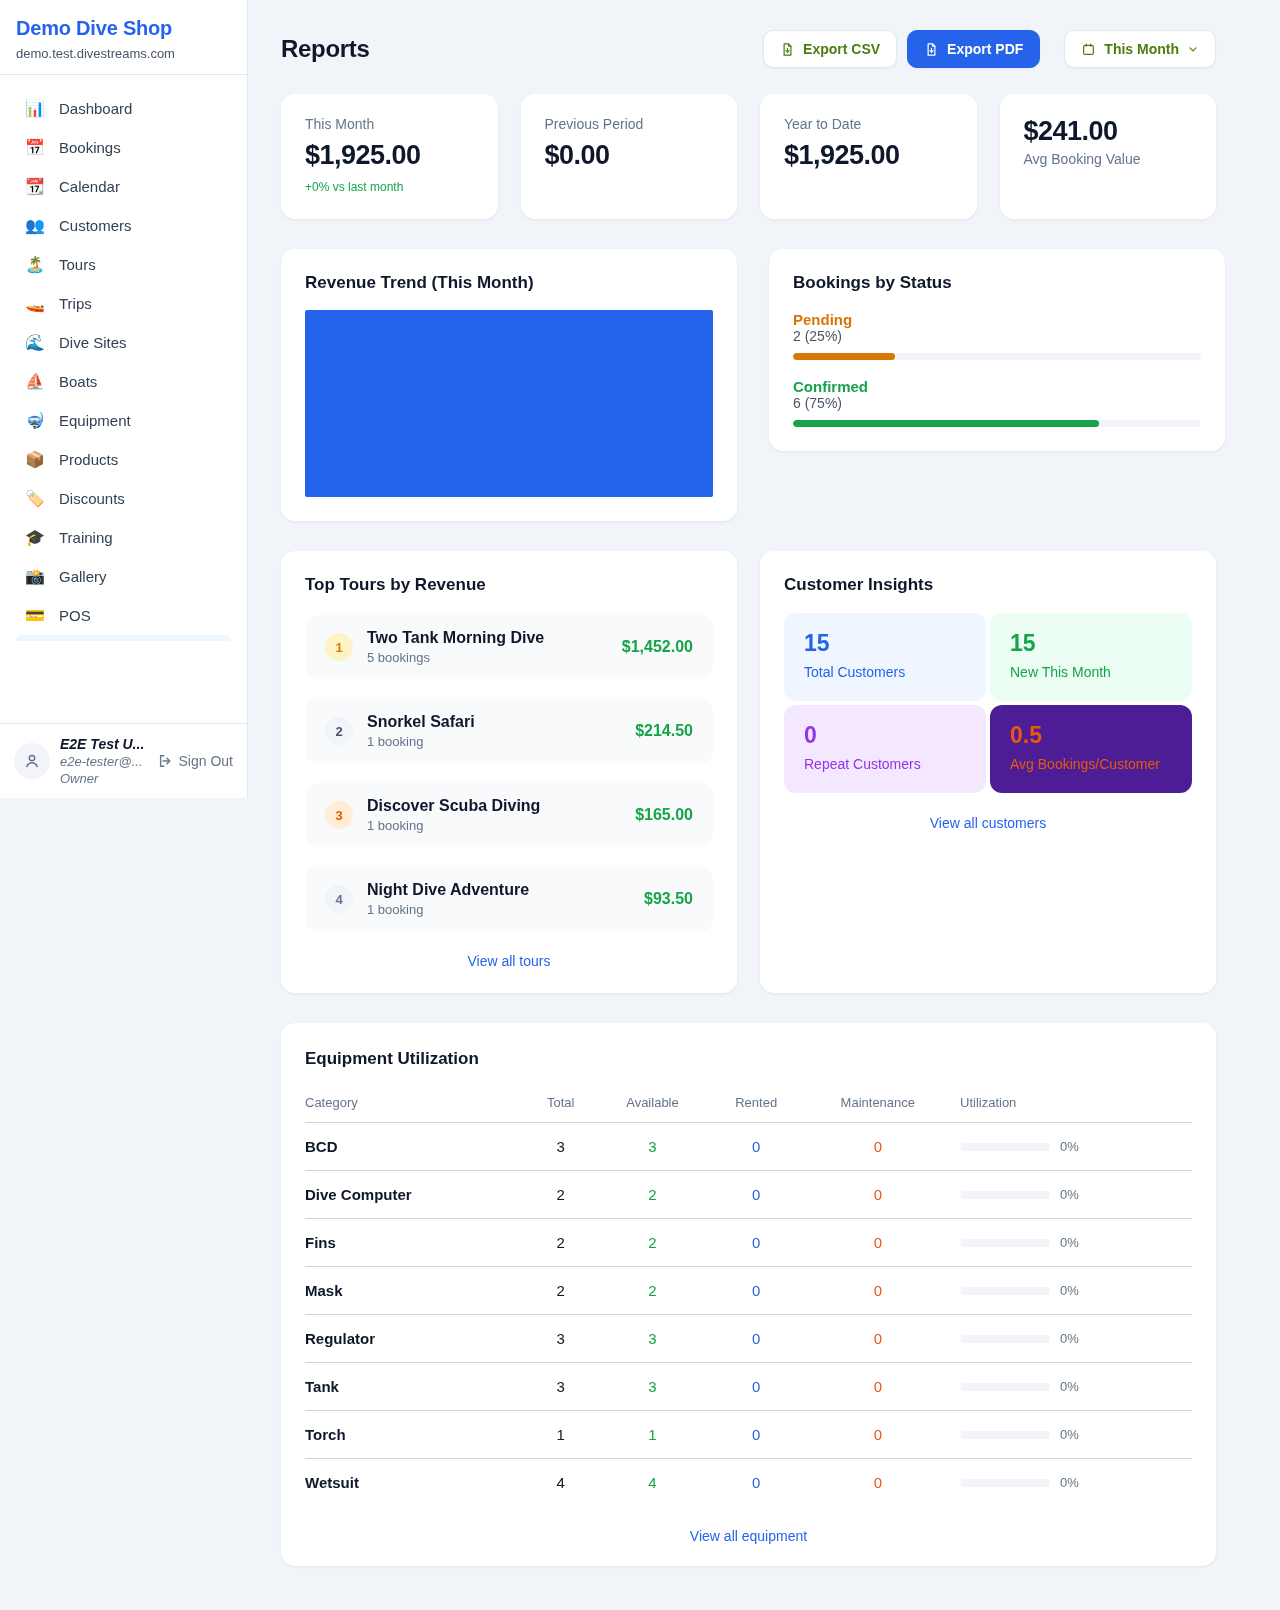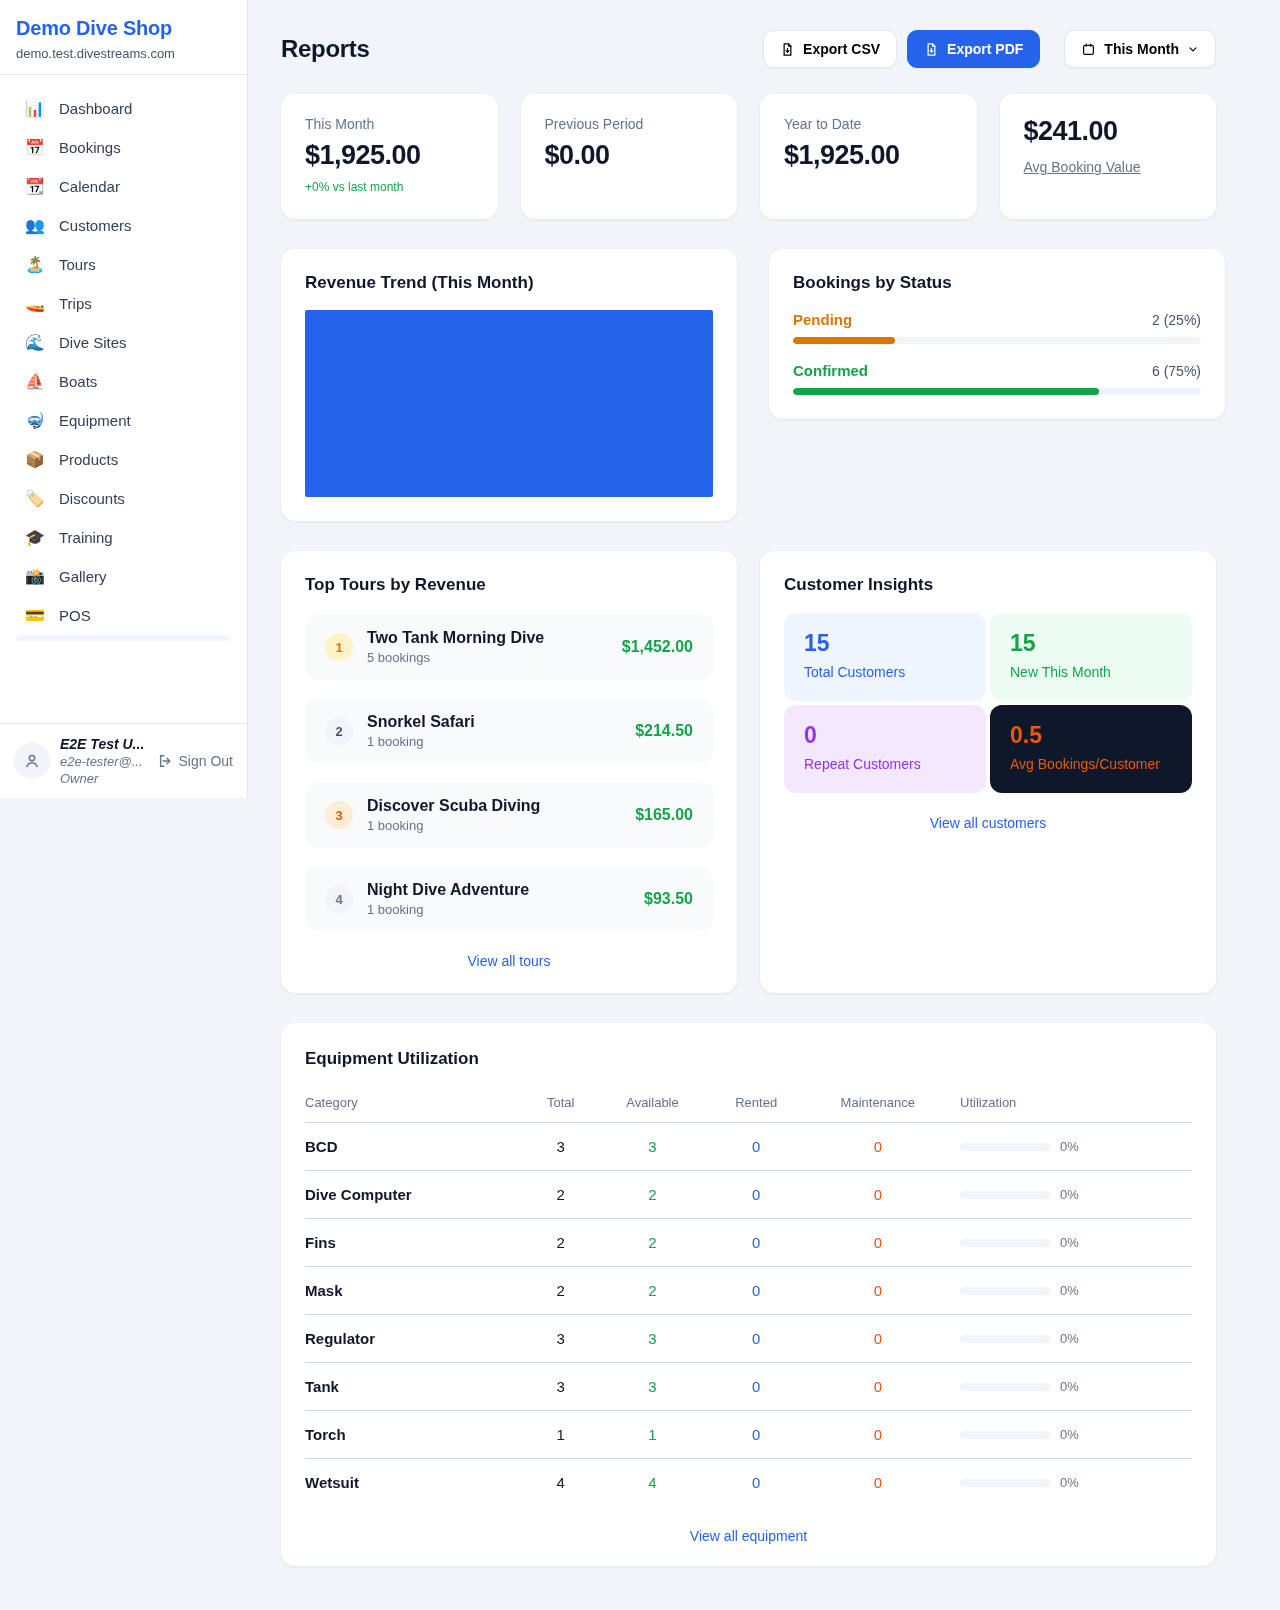--- a/index.html
+++ b/index.html
@@ -60,7 +60,7 @@
     display: inline-flex; align-items: center; gap: 8px;
     height: 38px; padding: 0 16px; border-radius: 10px;
     font-size: 14px; font-weight: bold; cursor: pointer;
-    background: #fff; border: 1px solid #e2e8f0; color: #000000;
+    background: #fff; border: 1px solid #e2e8f0; color: #4d7c0f;
     box-shadow: 0 1px 2px rgba(15,23,42,0.04);
   }
   .btn-primary { background: #2563eb; border-color: #2563eb; color: #fff; }

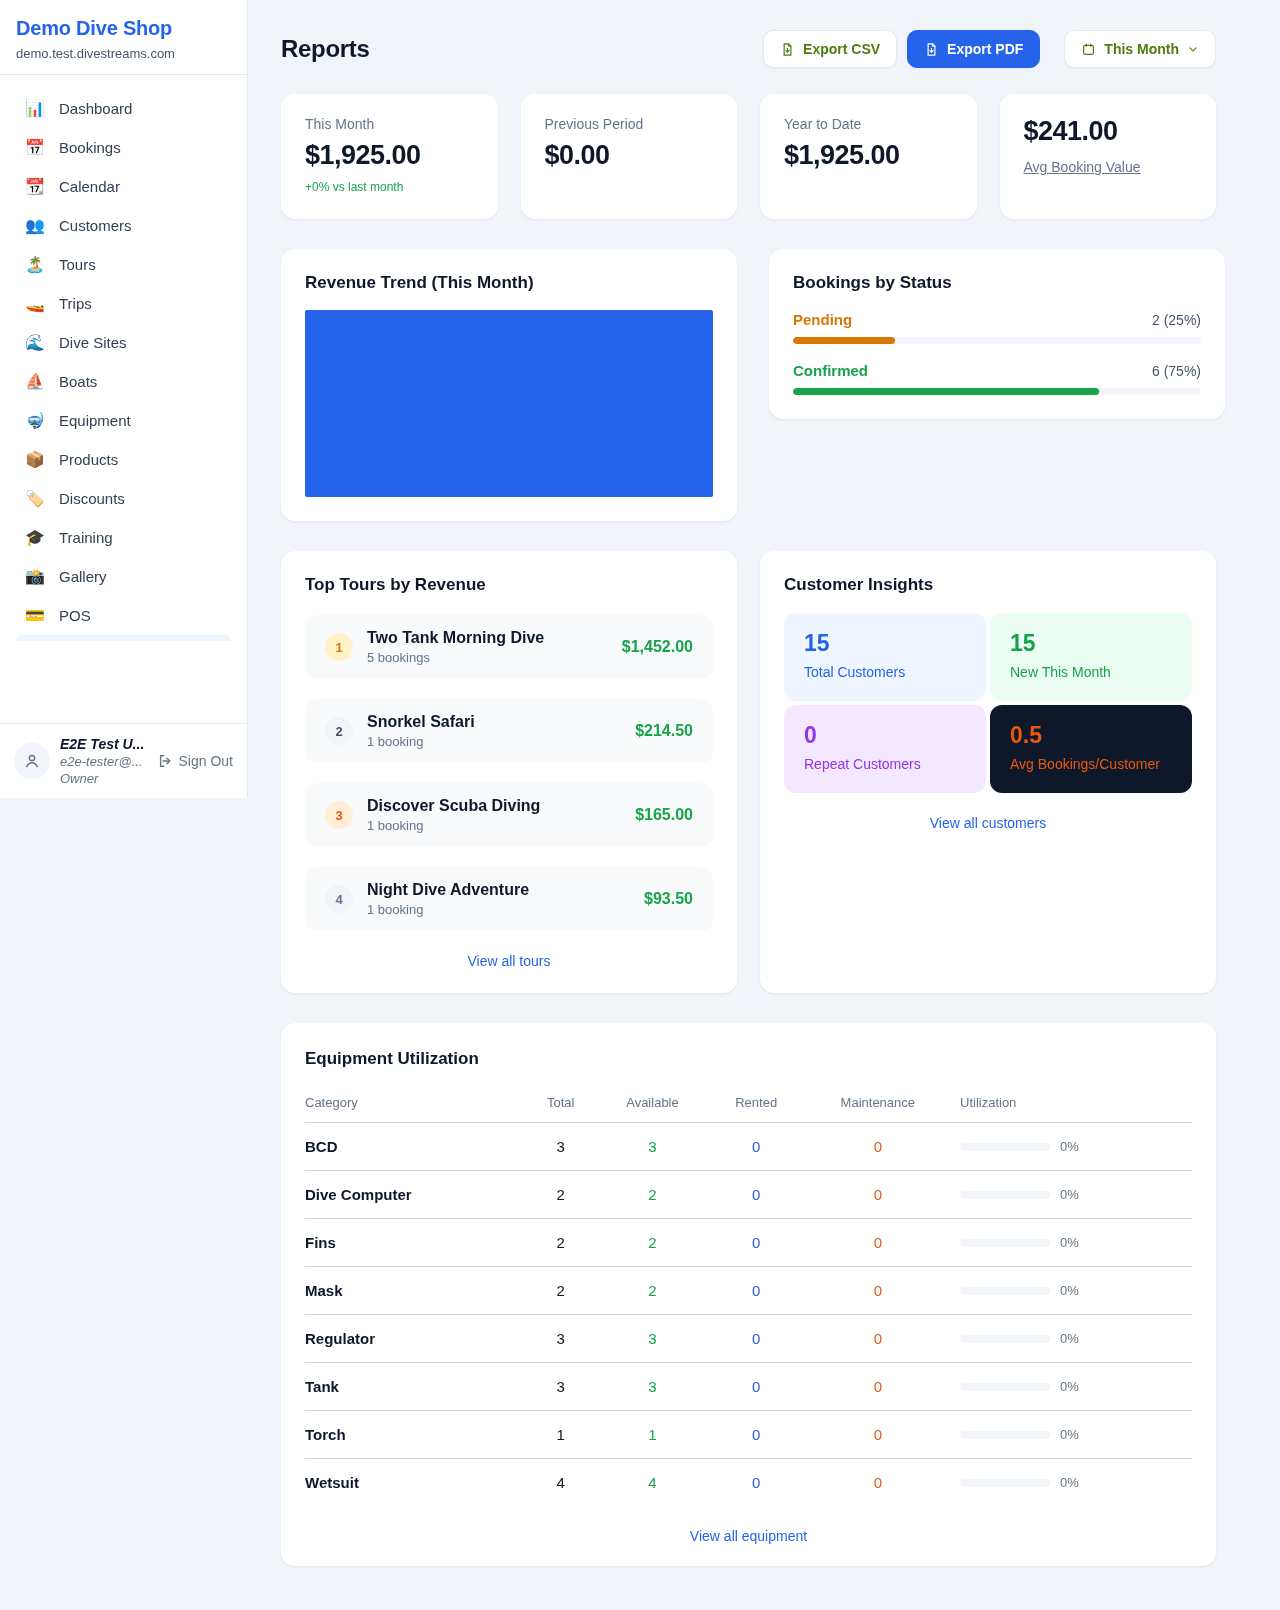--- a/index.html
+++ b/index.html
@@ -76,7 +76,7 @@
   .stat-value { font-size: 27px; font-weight: bold; letter-spacing: -0.5px; margin-top: 8px; color: #0f172a; }
   .stat-delta { font-size: 12px; color: #16a34a; margin-top: 9px; }
   .stat-card.value-first .stat-value { margin-top: 0; }
-  .stat-card.value-first .stat-label { margin-top: 12px; text-decoration: underline; }
+  .stat-card.value-first .stat-label { margin-top: 4px; }
   
   .charts-row { display: grid; grid-template-columns: 456px 456px; gap: 32px; align-items: start; margin-bottom: 30px; }
   .panel { padding: 24px; }

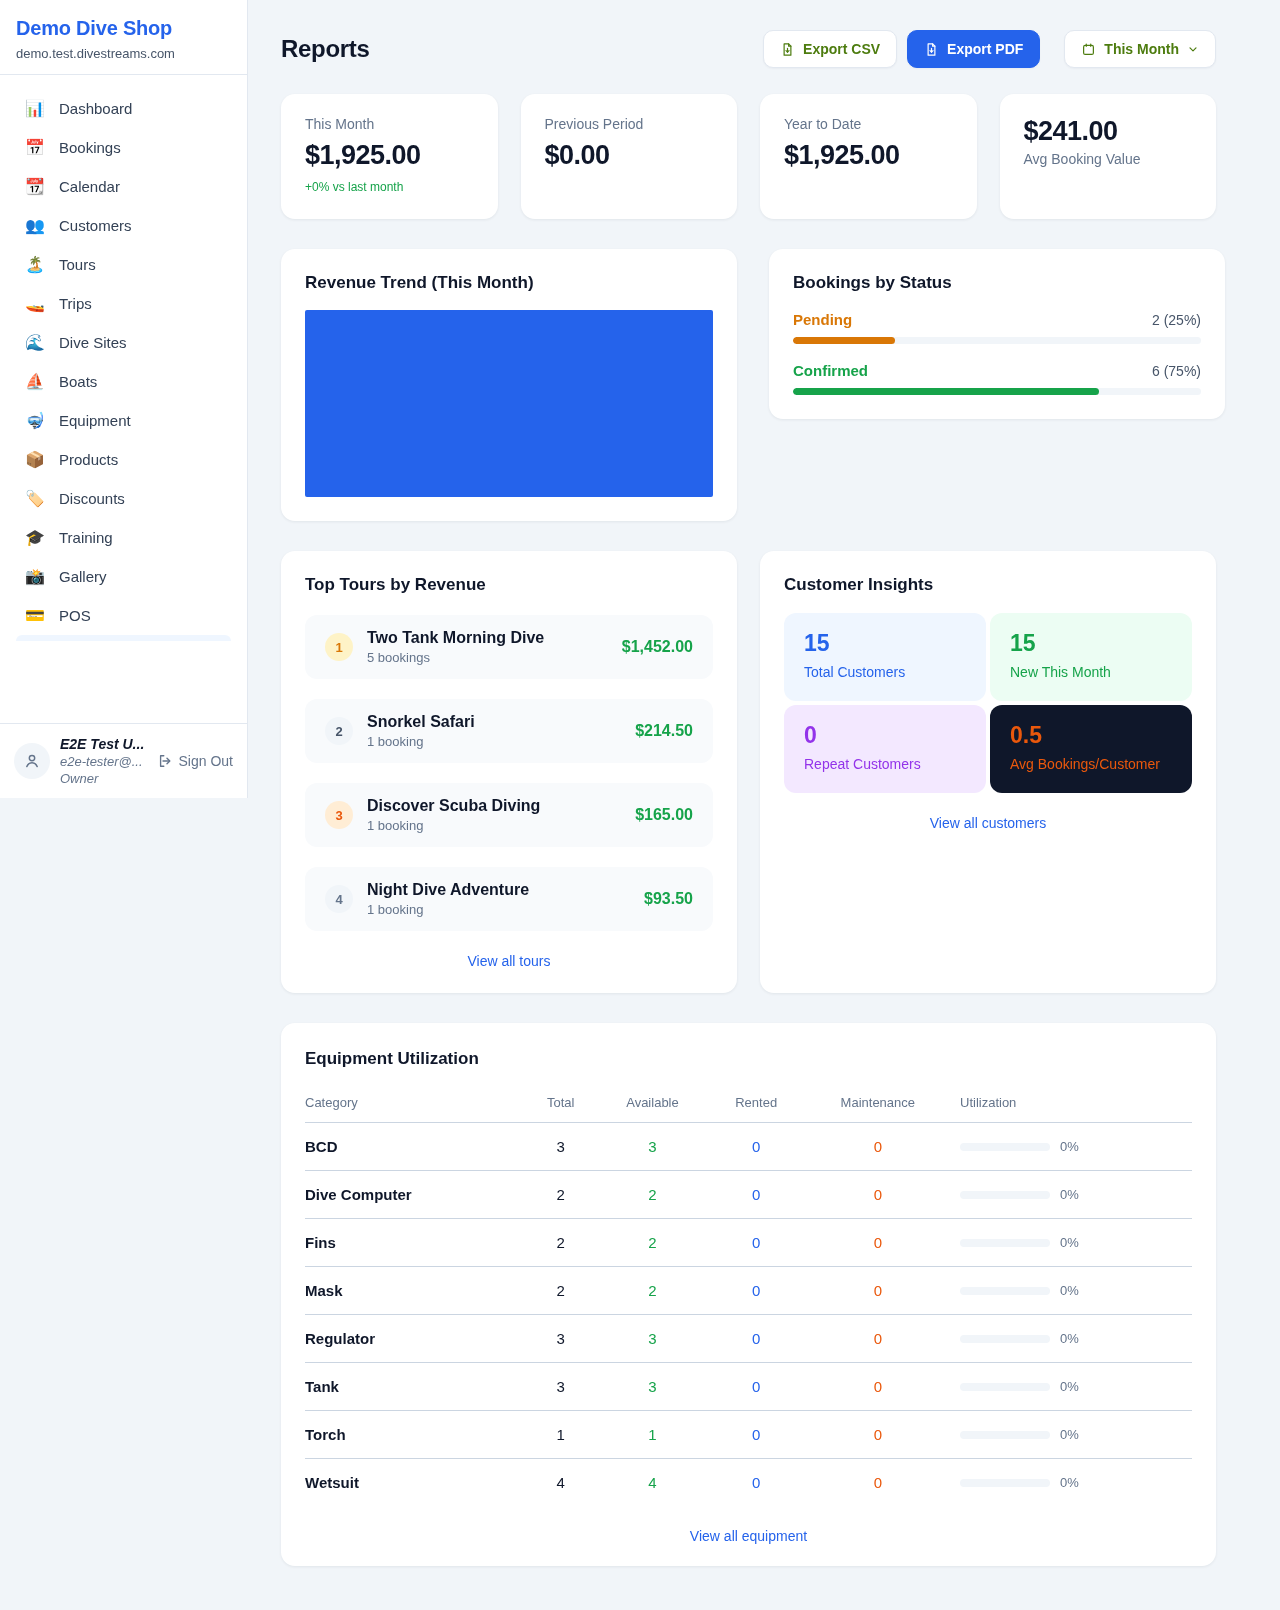--- a/index.html
+++ b/index.html
@@ -83,7 +83,7 @@
   .panel-title { font-size: 17px; font-weight: bold; color: #0f172a; }
   .chart-area { margin-top: 17px; height: 187px; border-radius: 2px; }
   .status-row { margin-top: 18px; }
-  .status-line { display: flex; justify-content: space-between; align-items: baseline; font-size: 15px; }
+  .status-line { display: flex; justify-content: space-between; align-items: baseline; font-size: 15px; flex-direction: column; }
   .status-label { font-weight: bold; }
   .status-value { color: #475569; font-size: 14px; }
   .bar-track { margin-top: 9px; height: 7px; border-radius: 99px; background: #f1f5f9; overflow: hidden; }

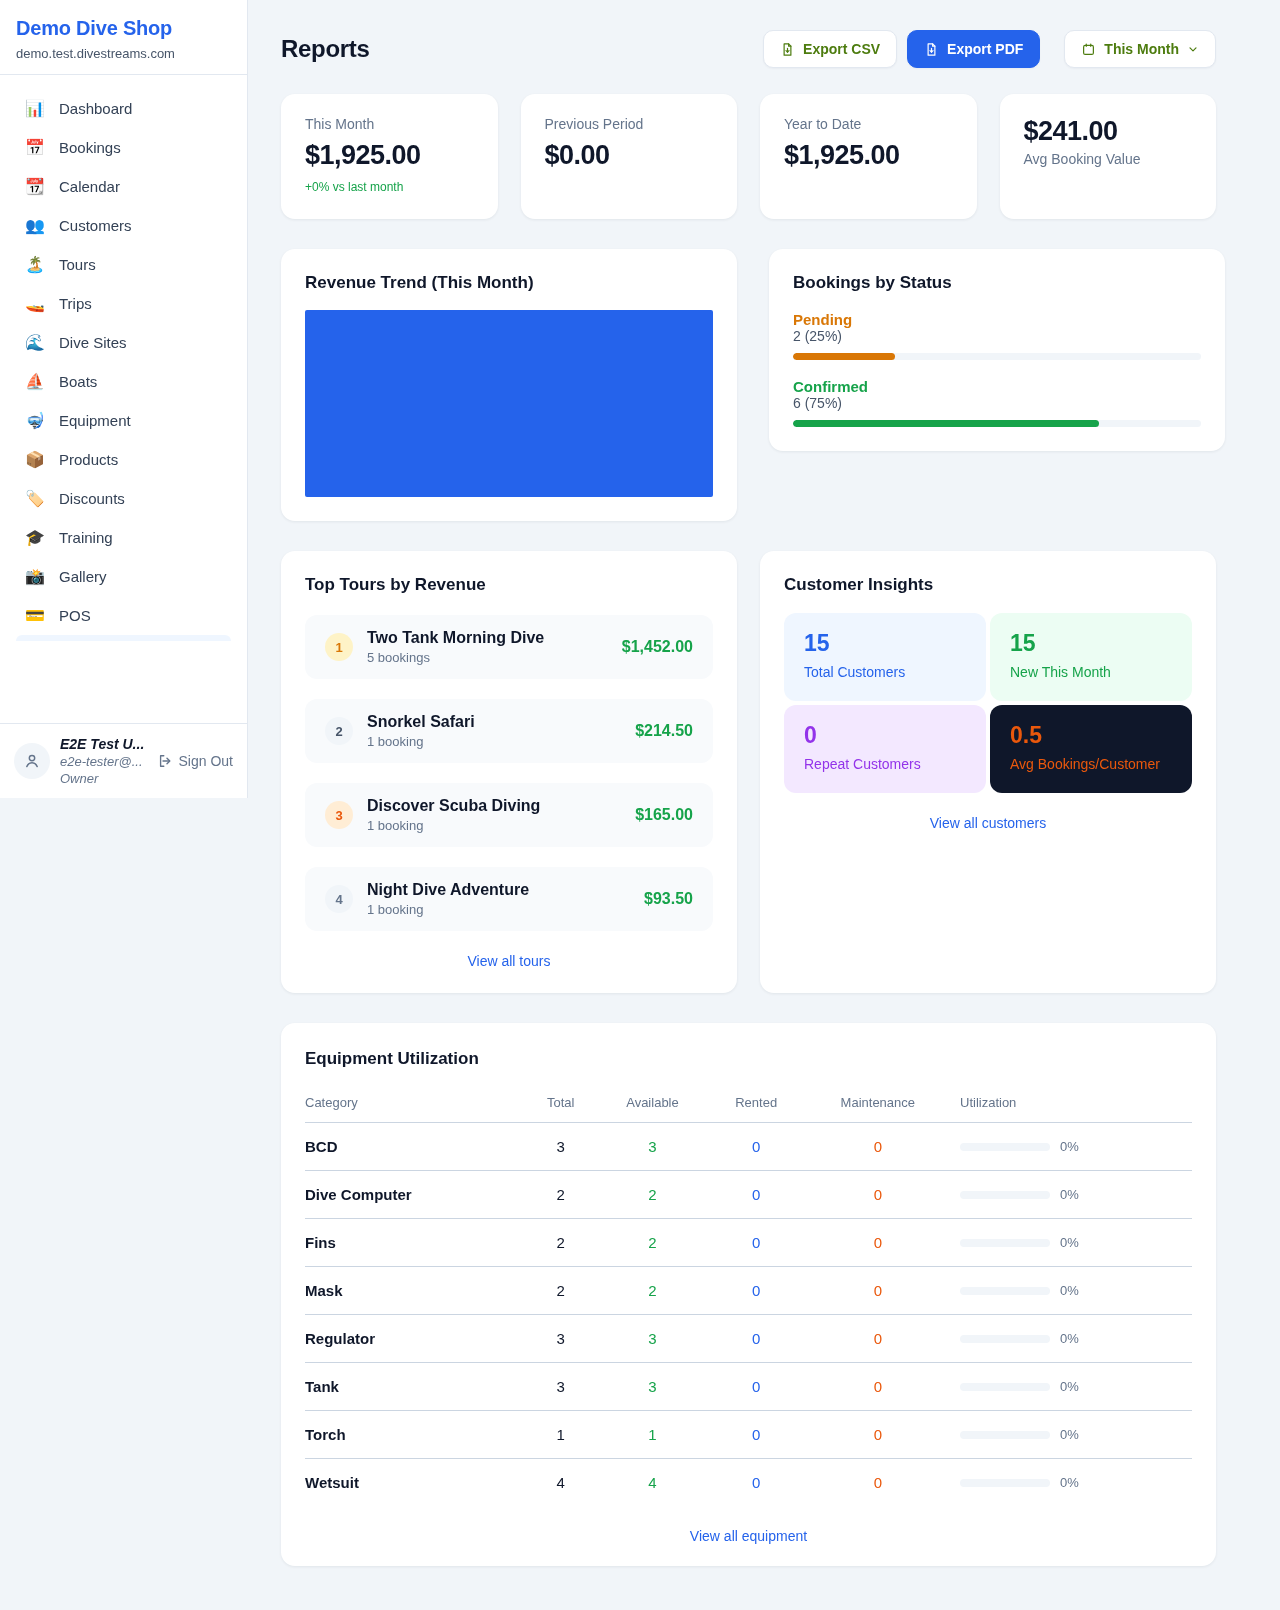--- a/index.html
+++ b/index.html
@@ -366,7 +366,7 @@
           <div class="insight-value" style="color: rgb(147, 51, 234);">0</div>
           <div class="insight-label" style="color: rgb(147, 51, 234);">Repeat Customers</div>
         </div>
-        <div class="insight-tile" style="background: #0f172a; text-decoration: underline;">
+        <div class="insight-tile" style="background: #4c1d95;">
           <div class="insight-value" style="color: rgb(234, 88, 12);">0.5</div>
           <div class="insight-label" style="color: rgb(234, 88, 12);">Avg Bookings/Customer</div>
         </div>

